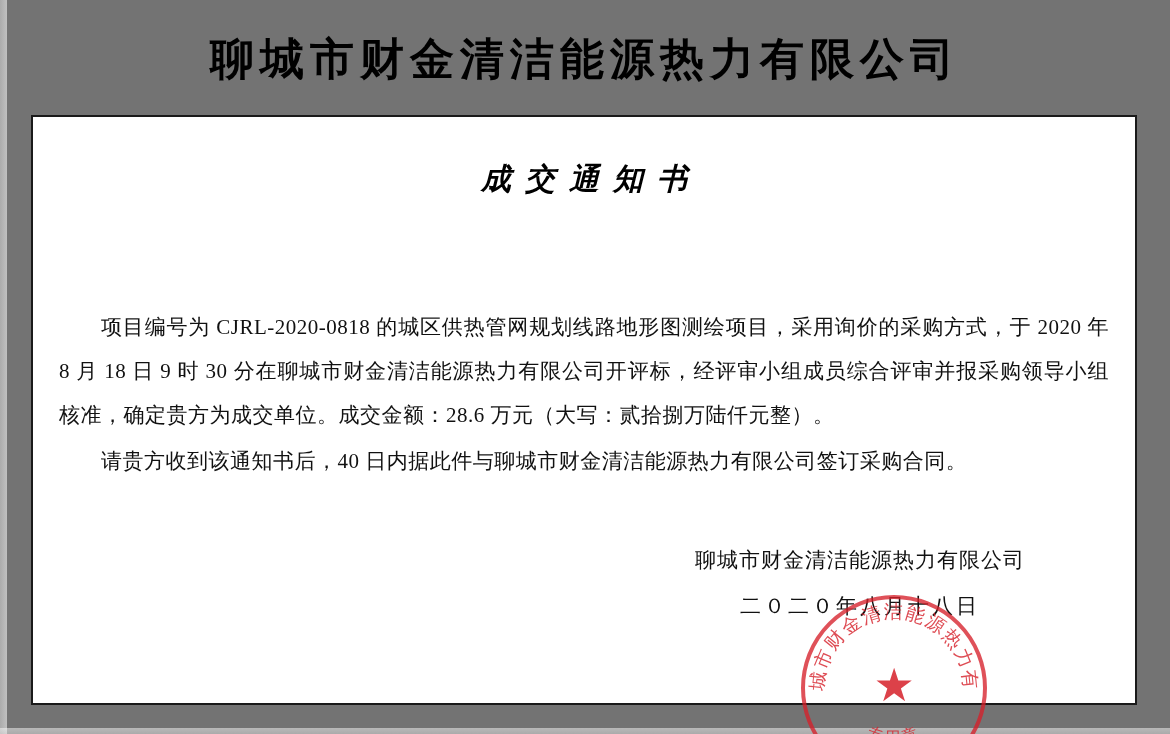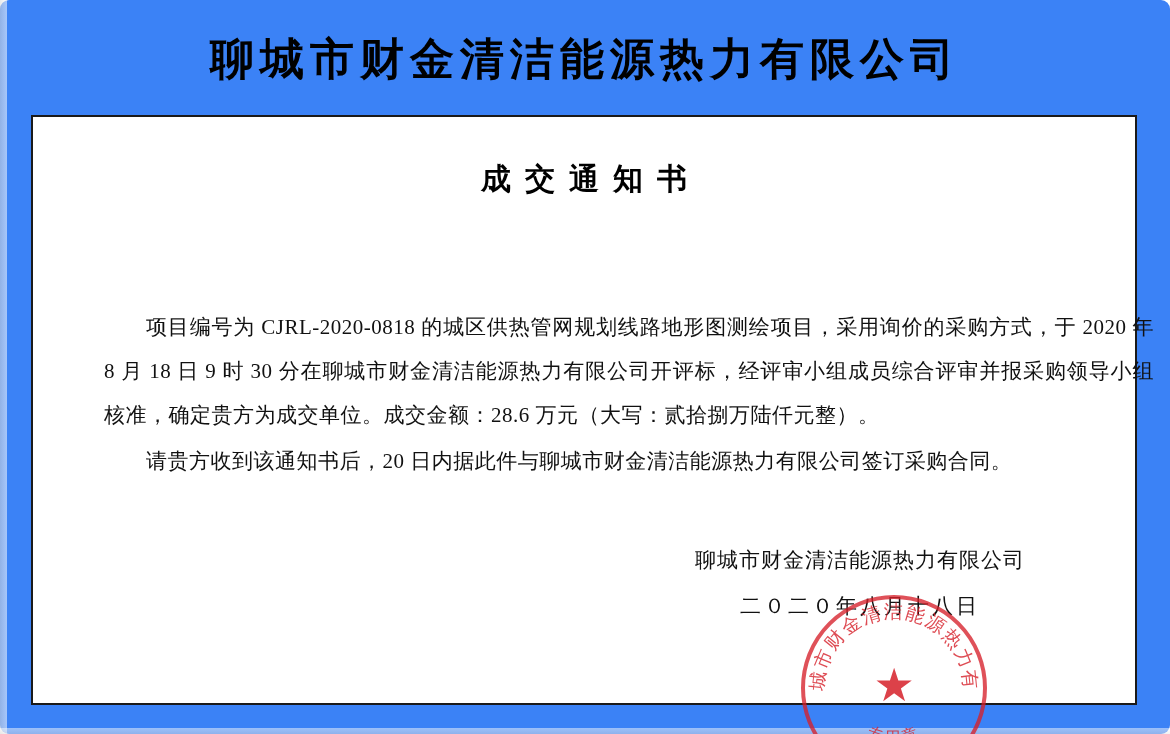--- a/index.html
+++ b/index.html
@@ -21,8 +21,7 @@
     left: 0; top: 0;
     width: 1170px;
     height: 734px;
-    background: #3b82f6;
-    border-radius: 9px;
+    background: #737373;
   }
 
   

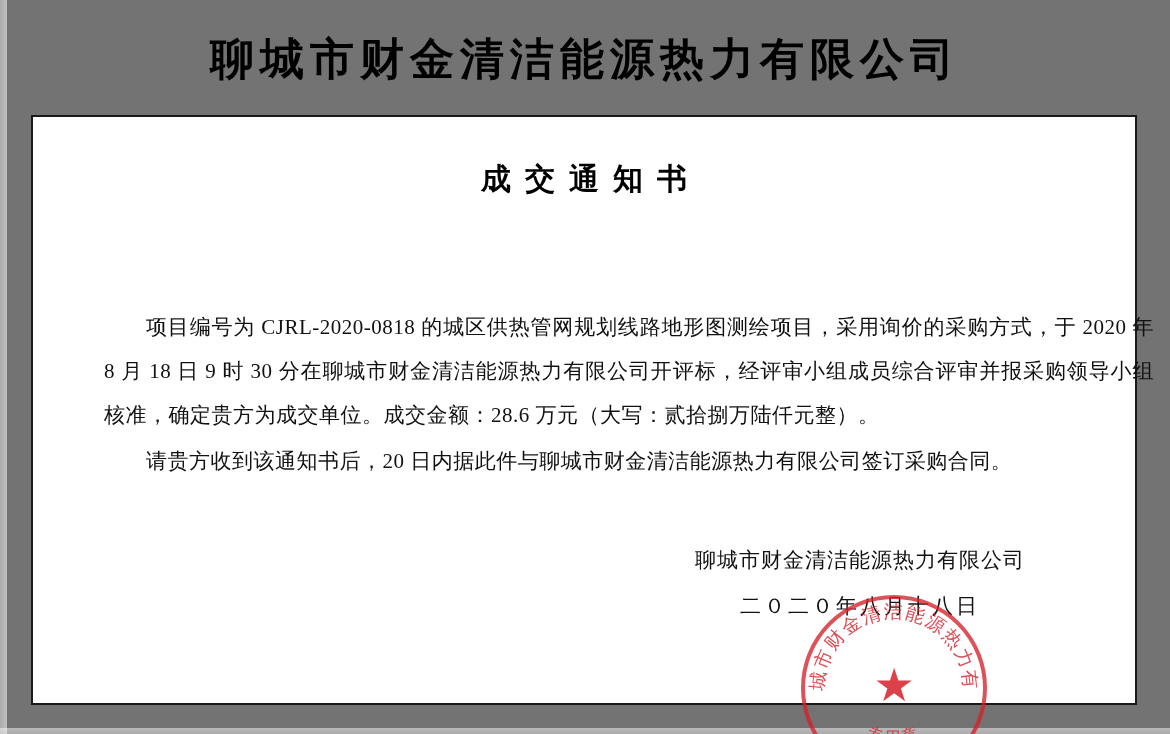--- a/index.html
+++ b/index.html
@@ -62,6 +62,7 @@
     letter-spacing: 14px;
     text-indent: 14px;
     color: #000;
+    font-style: italic;
   }
 
   .addressee {

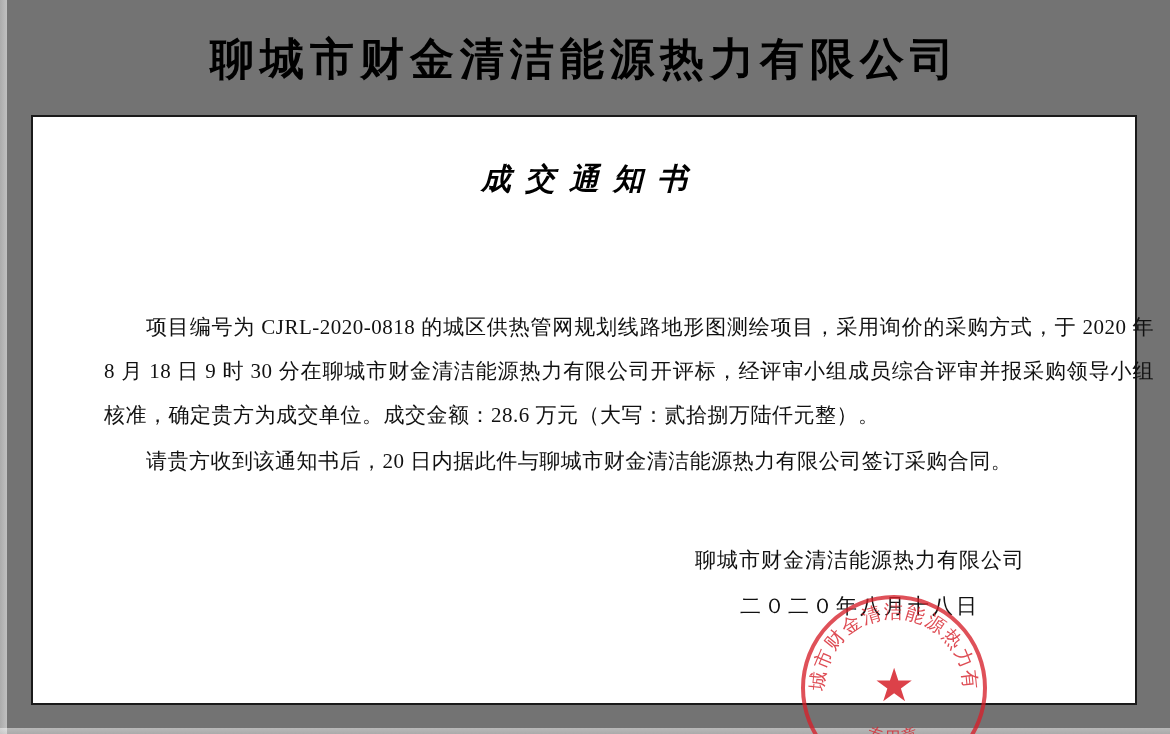--- a/index.html
+++ b/index.html
@@ -83,7 +83,6 @@
     line-height: 44px;
     color: #111;
     text-align: justify;
-    margin-left: 45px;
   }
   .body-text p {
     margin: 0 0 2px 0;

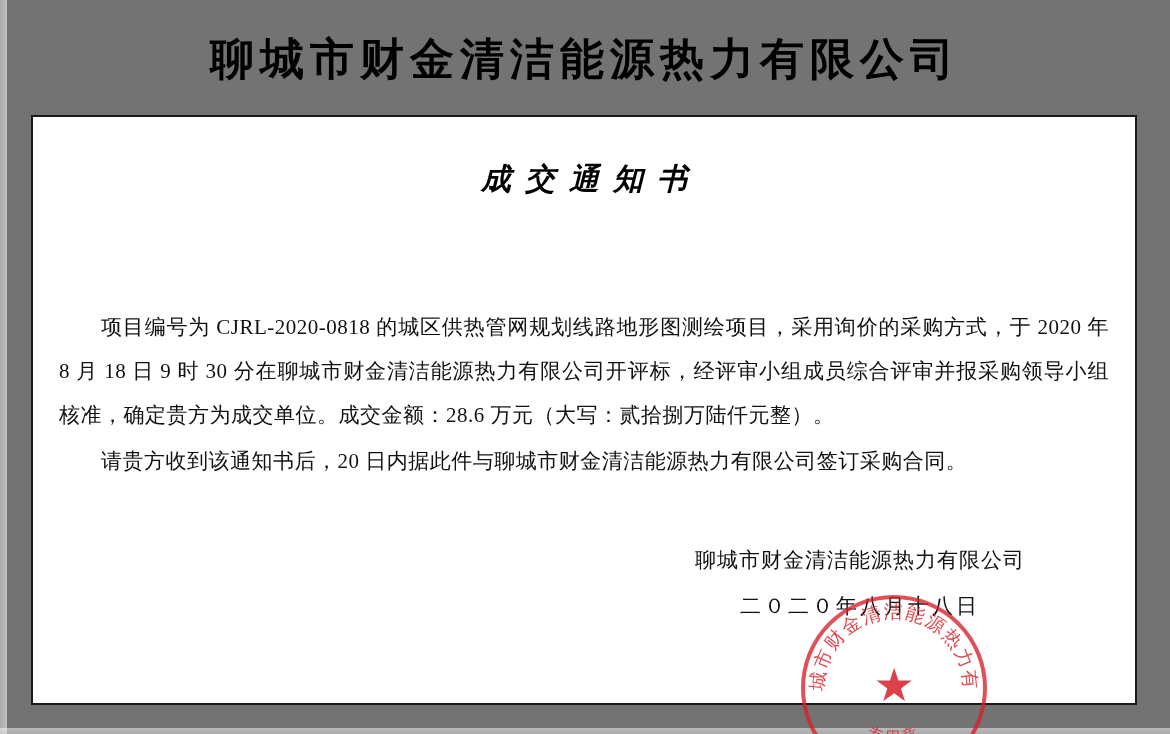--- a/index.html
+++ b/index.html
@@ -169,7 +169,7 @@
 
     <div class="body-text">
       <p>项目编号为 CJRL-2020-0818 的城区供热管网规划线路地形图测绘项目，采用询价的采购方式，于 2020 年 8 月 18 日 9 时 30 分在聊城市财金清洁能源热力有限公司开评标，经评审小组成员综合评审并报采购领导小组核准，确定贵方为成交单位。成交金额：28.6 万元（大写：贰拾捌万陆仟元整）。</p>
-      <p>请贵方收到该通知书后，20 日内据此件与聊城市财金清洁能源热力有限公司签订采购合同。</p>
+      <p>请贵方收到该通知书后，40 日内据此件与聊城市财金清洁能源热力有限公司签订采购合同。</p>
     </div>
 
     <div class="sign-block">

